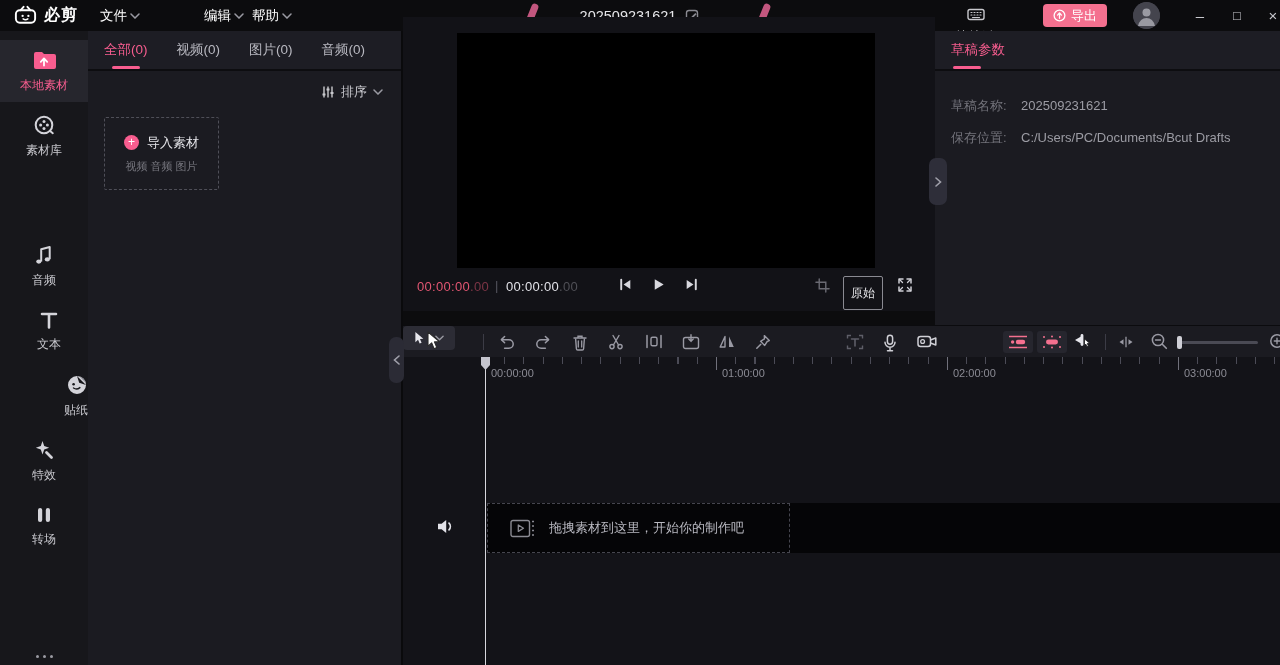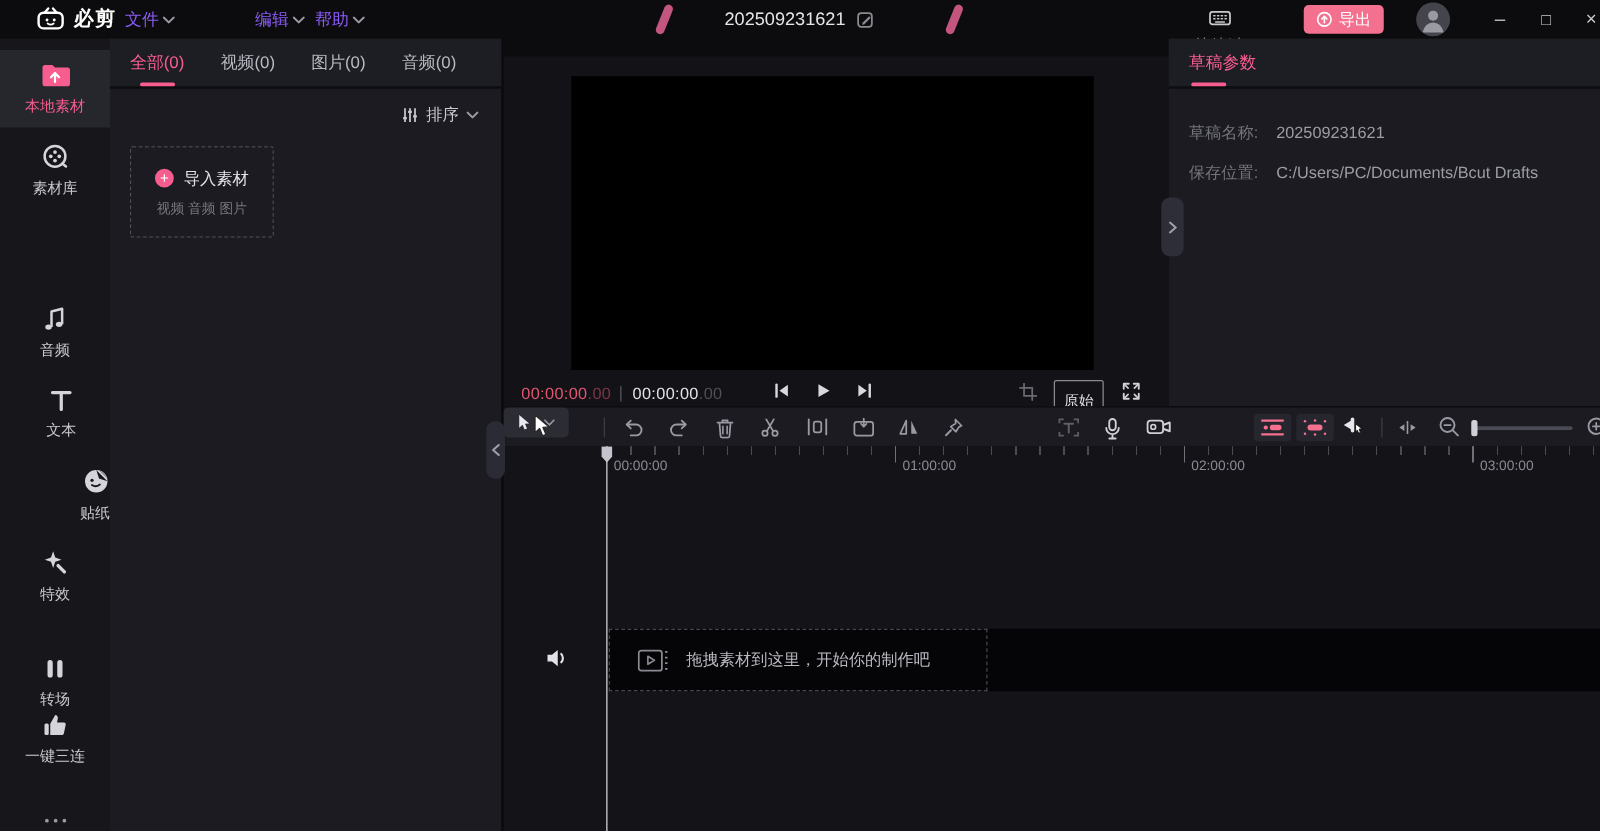--- a/index.html
+++ b/index.html
@@ -15,7 +15,7 @@
 
   
   #titlebar{position:absolute;left:0;top:0;width:1280px;height:31px;background:#0c0c0e;}
-  .logo{left:28px;top:4px;gap:6px;align-items:center;}
+  .logo{left:13px;top:4px;gap:6px;align-items:center;}
   .logo-text{color:#fff;font-size:16px;font-weight:bold;letter-spacing:1px;}
   .menu{top:0;height:31px;gap:3px;color:#8b5cf6;font-size:13.5px;cursor:default;padding:0 6px;}
   .deco-slash{width:7px;height:25px;background:#c2567e;border-radius:4px;transform:rotate(22deg);}

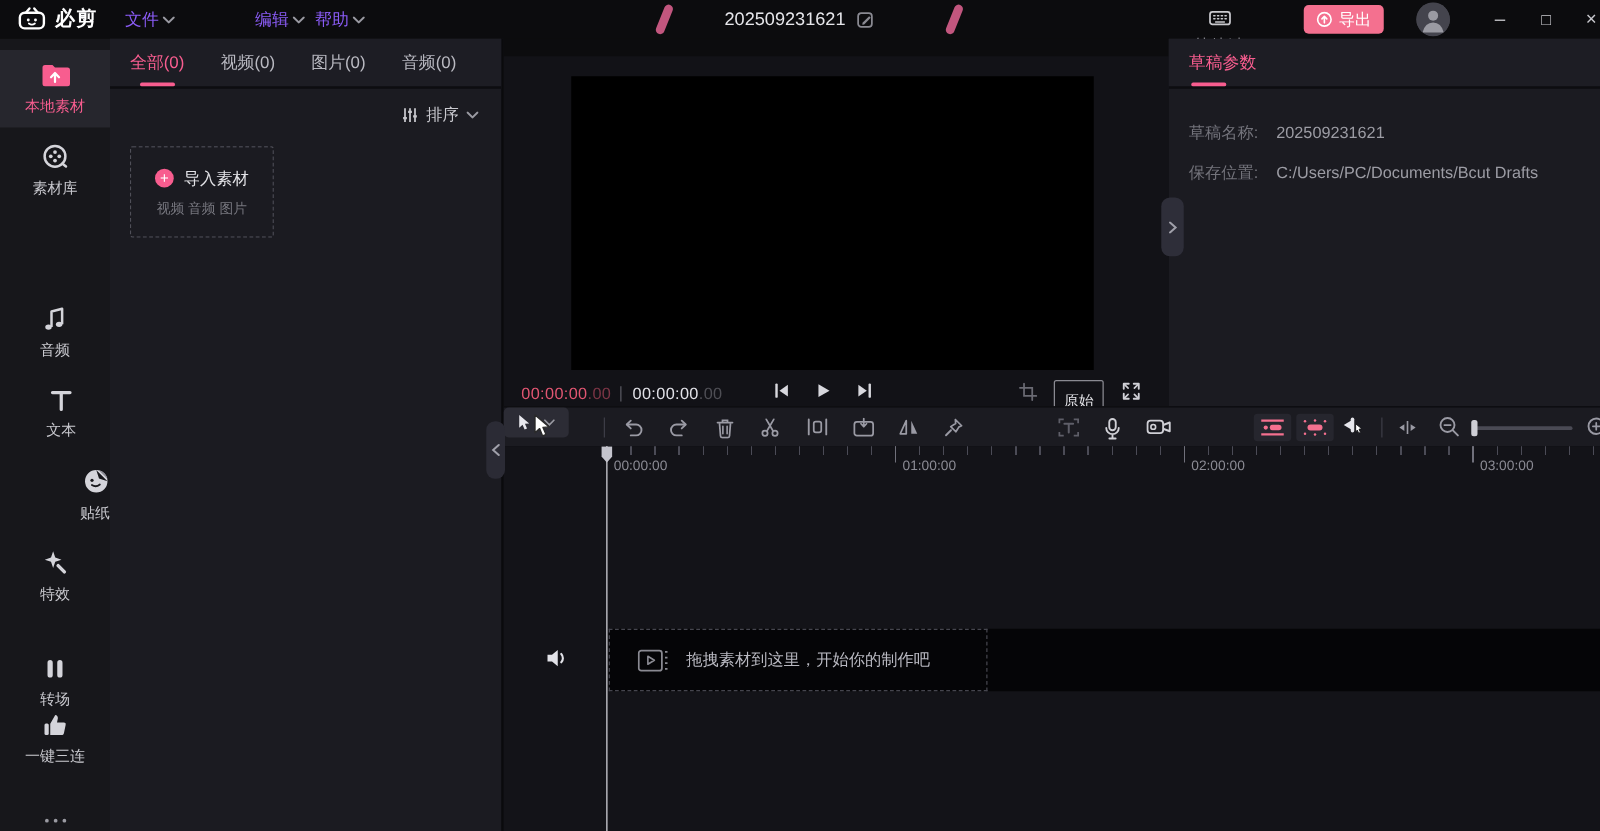--- a/index.html
+++ b/index.html
@@ -17,7 +17,7 @@
   #titlebar{position:absolute;left:0;top:0;width:1280px;height:31px;background:#0c0c0e;}
   .logo{left:13px;top:4px;gap:6px;align-items:center;}
   .logo-text{color:#fff;font-size:16px;font-weight:bold;letter-spacing:1px;}
-  .menu{top:0;height:31px;gap:3px;color:#8b5cf6;font-size:13.5px;cursor:default;padding:0 6px;}
+  .menu{top:0;height:31px;gap:3px;color:#ffffff;font-size:13.5px;cursor:default;padding:0 6px;}
   .deco-slash{width:7px;height:25px;background:#c2567e;border-radius:4px;transform:rotate(22deg);}
   #proj-title{left:0;right:0;top:0;height:31px;justify-content:center;gap:9px;pointer-events:none;}
   #proj-title .t{color:#e6e6ea;font-size:14.5px;}

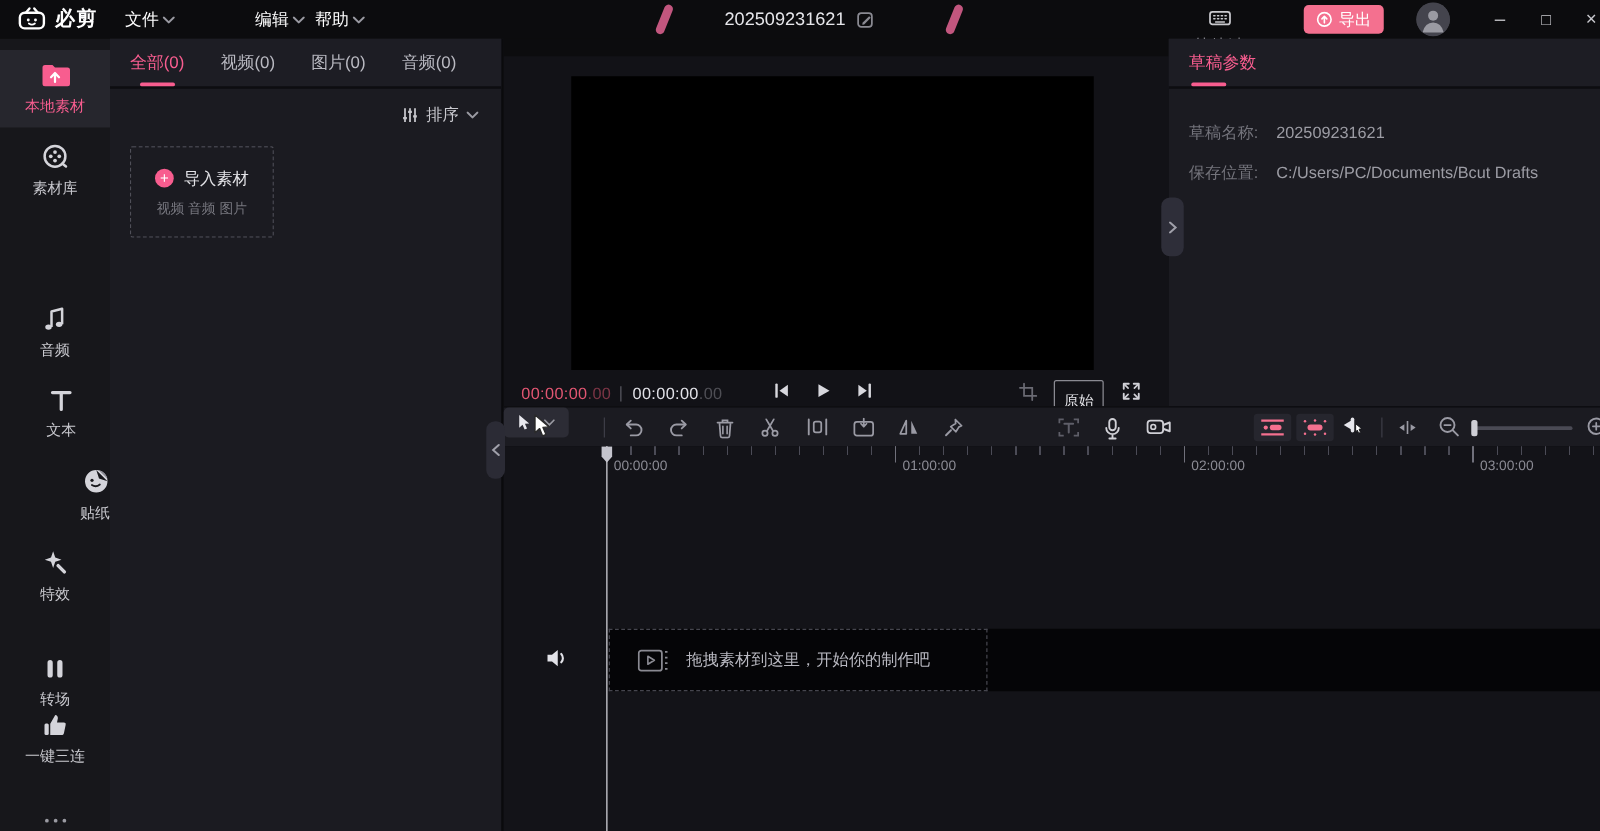--- a/index.html
+++ b/index.html
@@ -48,7 +48,7 @@
   #import-box .row2{font-size:11px;color:#77777f;}
 
   
-  #preview{position:absolute;left:403px;top:45px;width:532px;height:294px;background:#121217;text-decoration:underline;}
+  #preview{position:absolute;left:403px;top:17px;width:532px;height:294px;background:#121217;text-decoration:underline;}
   #video{left:54px;top:16px;width:418px;height:235px;background:#000;}
   .tc{font-size:13px;letter-spacing:.3px;}
   .tc .fr{opacity:.5;}

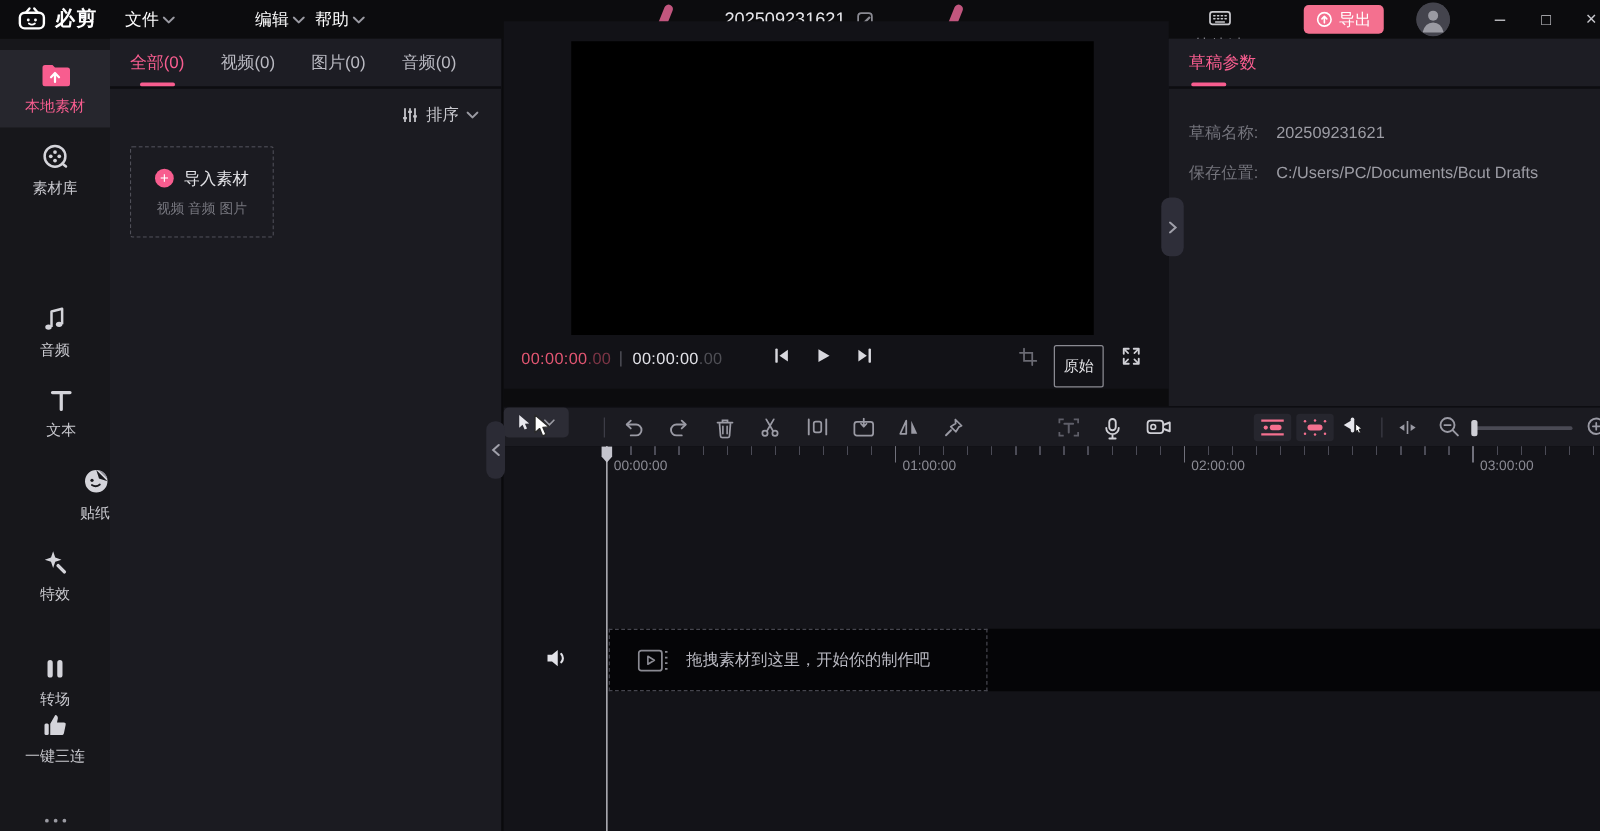--- a/index.html
+++ b/index.html
@@ -254,7 +254,7 @@
       <span class="lbl">特效</span>
     </div>
 
-    <div class="side-item" style="top:484px;">
+    <div class="side-item" style="top:464px;">
       <span>
         <svg width="18" height="20" viewBox="0 0 18 20">
             <rect x="3" y="3" width="4.2" height="14" rx="2.1" fill="#d4d4da"></rect>

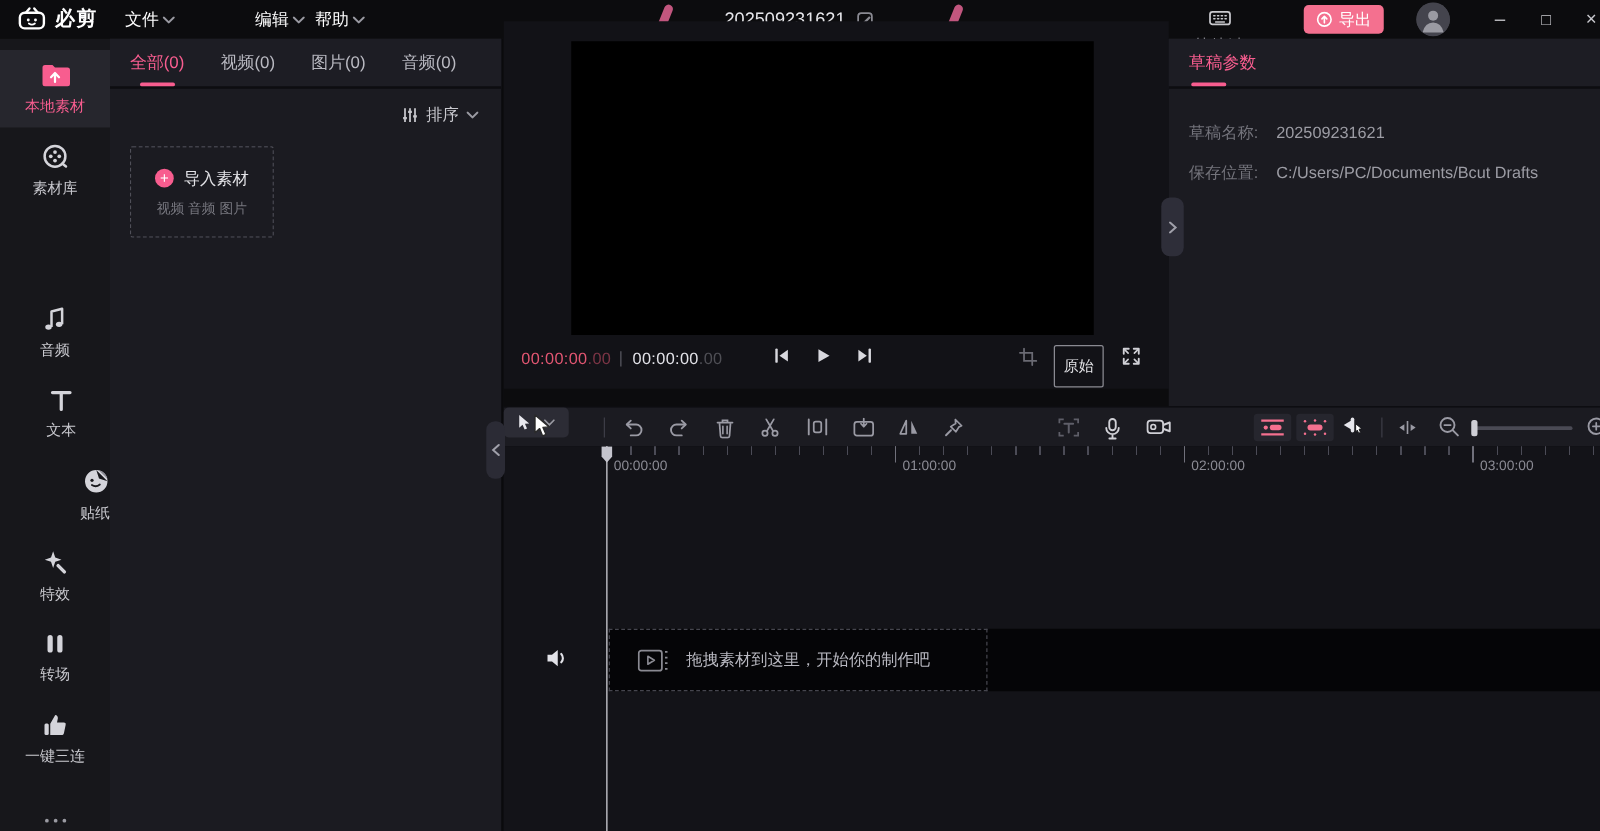--- a/index.html
+++ b/index.html
@@ -264,15 +264,6 @@
       <span class="lbl">转场</span>
     </div>
 
-    <div class="side-item" style="top:529px;">
-      <span>
-        <svg width="22" height="22" viewBox="0 0 22 22">
-            <path d="M7.2 10 l4-7 q2.1.3 2.1 2.6 L12.6 9 H18 q1.9 0 1.5 1.9 l-1.2 5.8 Q18 19 16.2 19 H7.2 Z" fill="#d4d4da"></path>
-            <rect x="2.6" y="9.8" width="3.4" height="9.2" rx="1.2" fill="#d4d4da"></rect>
-          </svg>
-      </span>
-      <span class="lbl">一键三连</span>
-    </div>
 
     <div id="side-more">
       <i></i>

